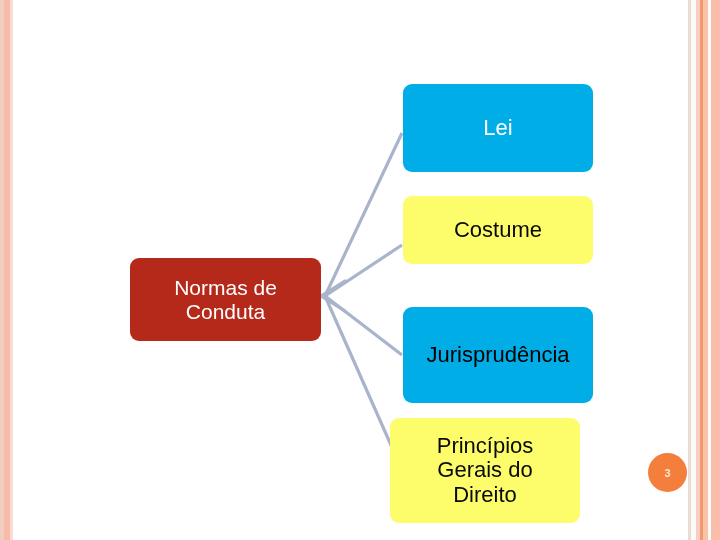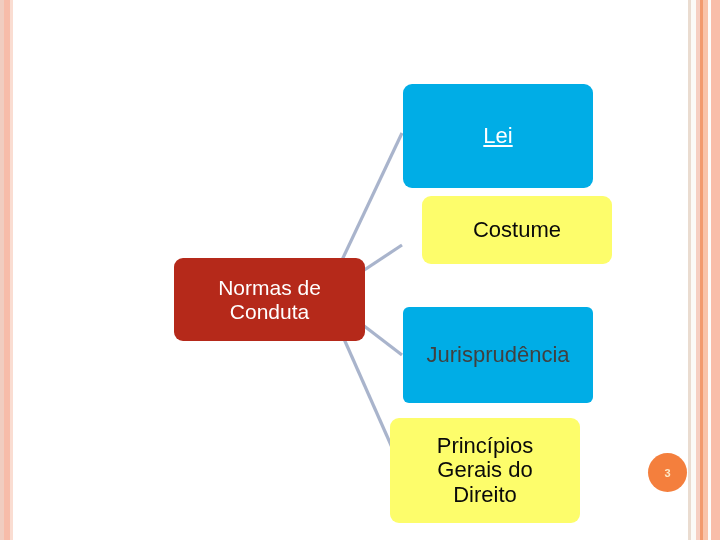--- a/index.html
+++ b/index.html
@@ -70,11 +70,10 @@
     left: 403px;
     top: 84px;
     width: 190px;
-    height: 104px;
+    height: 88px;
     background: #00ade6;
     color: #ffffff;
     font-size: 22px;
-    text-decoration: underline;
   }
   .node-costume {
     left: 403px;

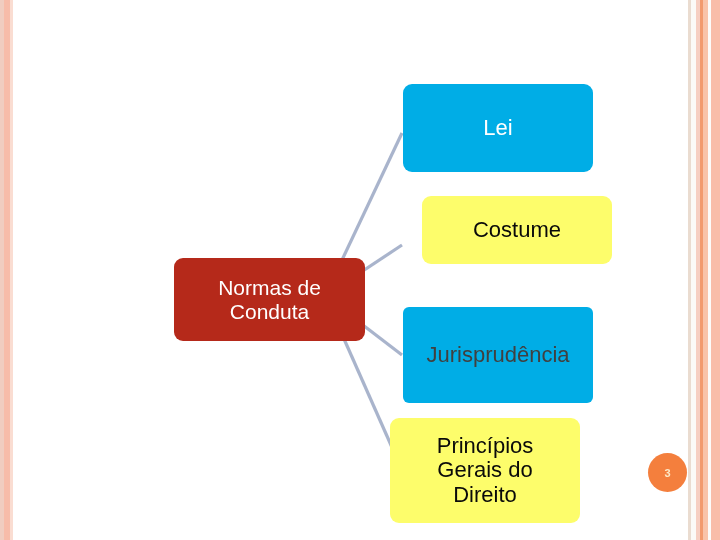--- a/index.html
+++ b/index.html
@@ -83,7 +83,6 @@
     background: #fdfd6b;
     color: #0a0a0a;
     font-size: 22px;
-    margin-left: 19px;
   }
   .node-jurisprudencia {
     left: 403px;

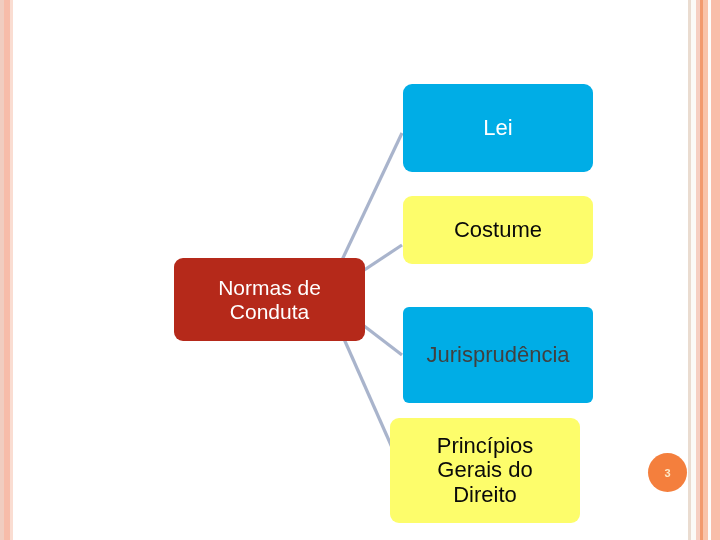--- a/index.html
+++ b/index.html
@@ -64,7 +64,6 @@
     background: #b5291a;
     color: #ffffff;
     font-size: 21px;
-    margin-left: 44px;
   }
   .node-lei {
     left: 403px;

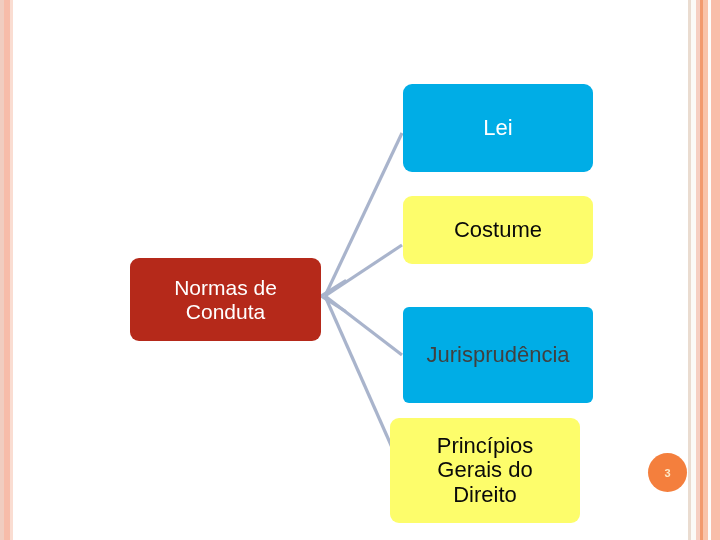--- a/index.html
+++ b/index.html
@@ -89,9 +89,8 @@
     width: 190px;
     height: 96px;
     background: #00ade6;
-    color: #404040;
+    color: #000000;
     font-size: 22px;
-    border-radius: 6px;
   }
   .node-principios {
     left: 390px;

